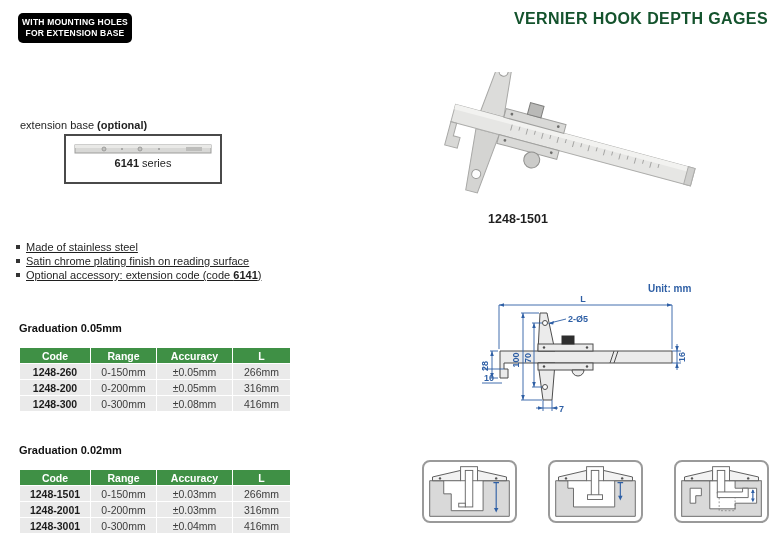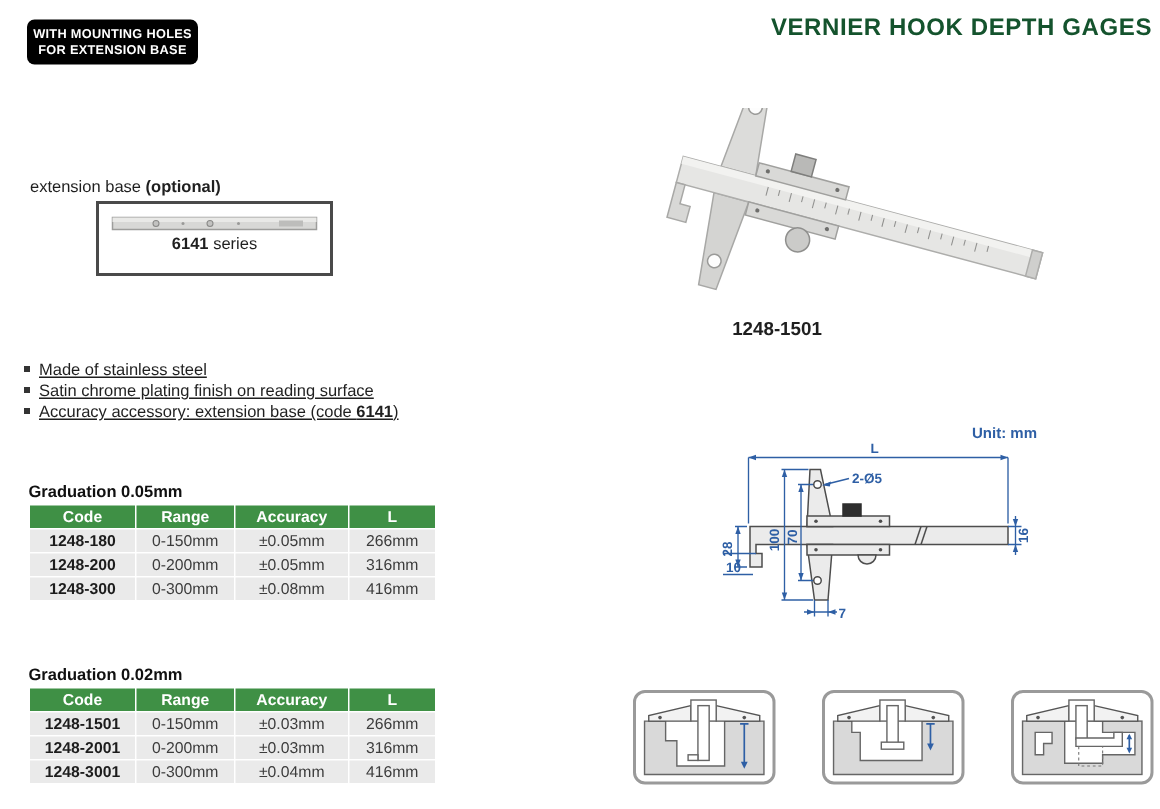--- a/index.html
+++ b/index.html
@@ -146,7 +146,7 @@
   <div class="features">
     <div class="feat"><span class="sq"></span><span>Made of stainless steel</span></div>
     <div class="feat"><span class="sq"></span><span>Satin chrome plating finish on reading surface</span></div>
-    <div class="feat"><span class="sq"></span><span>Accuracy accessory: extension base (code </span><b>6141</b><span>)</span></div>
+    <div class="feat"><span class="sq"></span><span>Optional accessory: extension code (code </span><b>6141</b><span>)</span></div>
   </div>
 
   <div class="tbl-title" style="left:19px;top:322px;">Graduation 0.05mm</div>

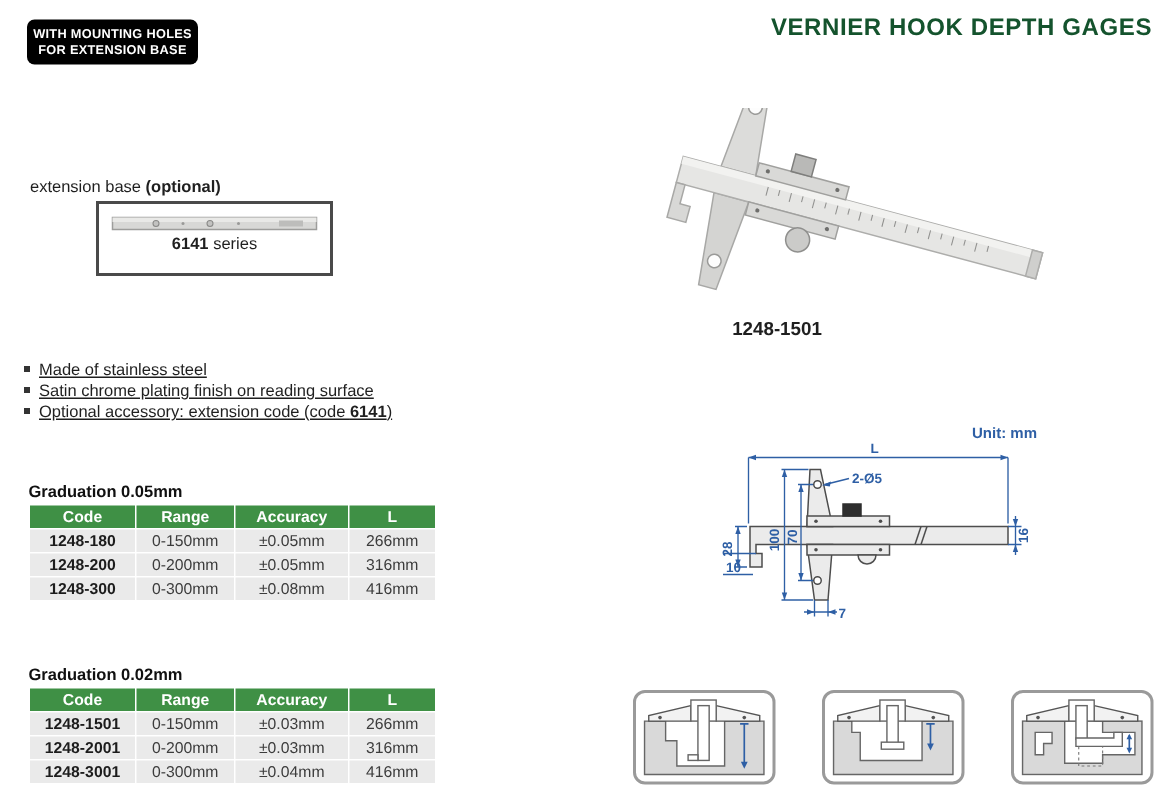--- a/index.html
+++ b/index.html
@@ -37,7 +37,7 @@
 
   
   .tbl-title{position:absolute;font-size:11px;font-weight:bold;color:#101010;text-align:center;}
-  .spec-table{position:absolute;border-collapse:separate;border-spacing:1px;}
+  .spec-table{position:absolute;border-collapse:separate;border-spacing:1px;margin-top:11px;}
   .spec-table th{background:#3f9045;color:#fff;font-size:10.5px;font-weight:bold;
                  height:15px;padding:0;text-align:center;}
   .spec-table td{background:#eaeaea;color:#3c3c3c;font-size:10.5px;height:15px;

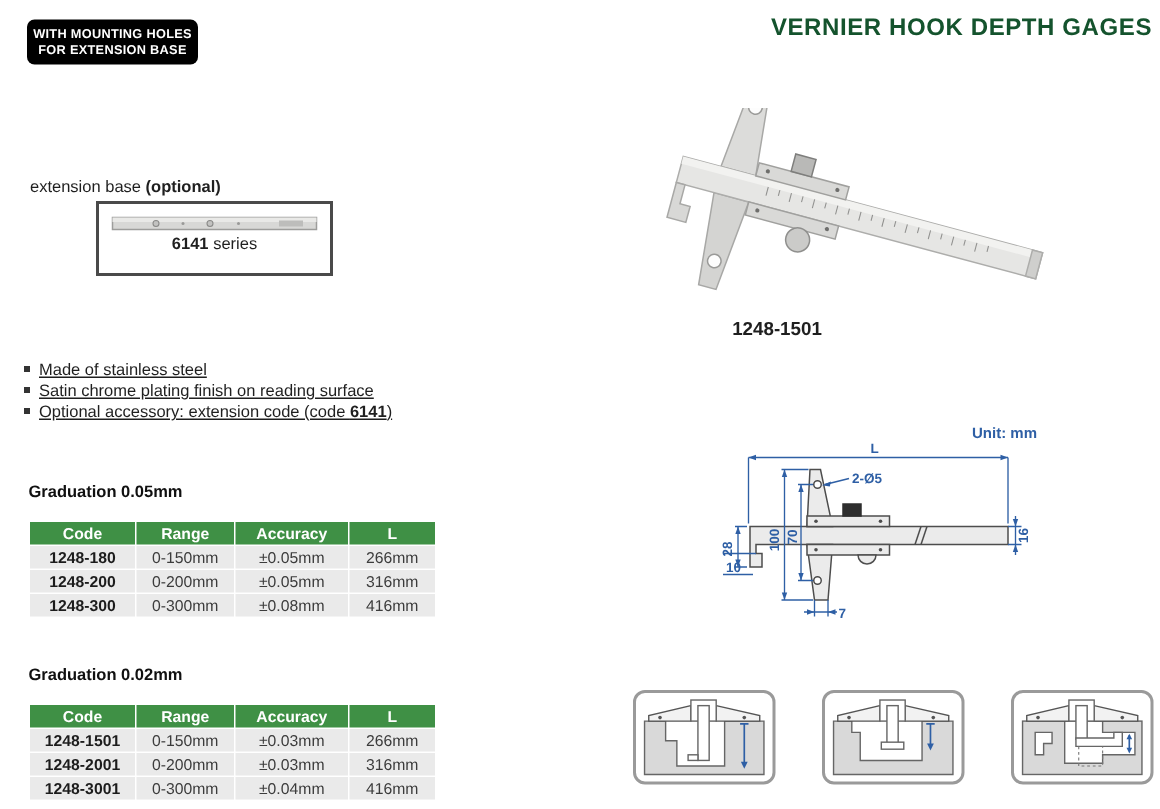--- a/index.html
+++ b/index.html
@@ -159,7 +159,7 @@
       <th class="c3">L</th>
     </tr>
     <tr>
-      <td class="code">1248-180</td>
+      <td class="code">1248-260</td>
       <td>0-150mm</td>
       <td>±0.05mm</td>
       <td>266mm</td>

